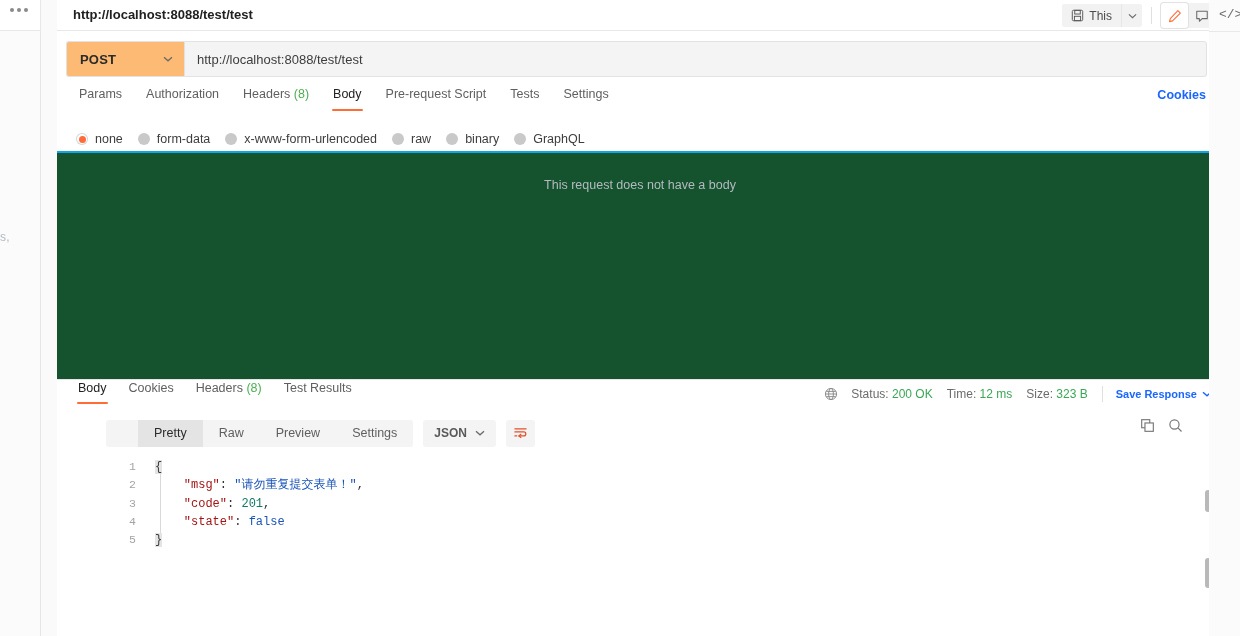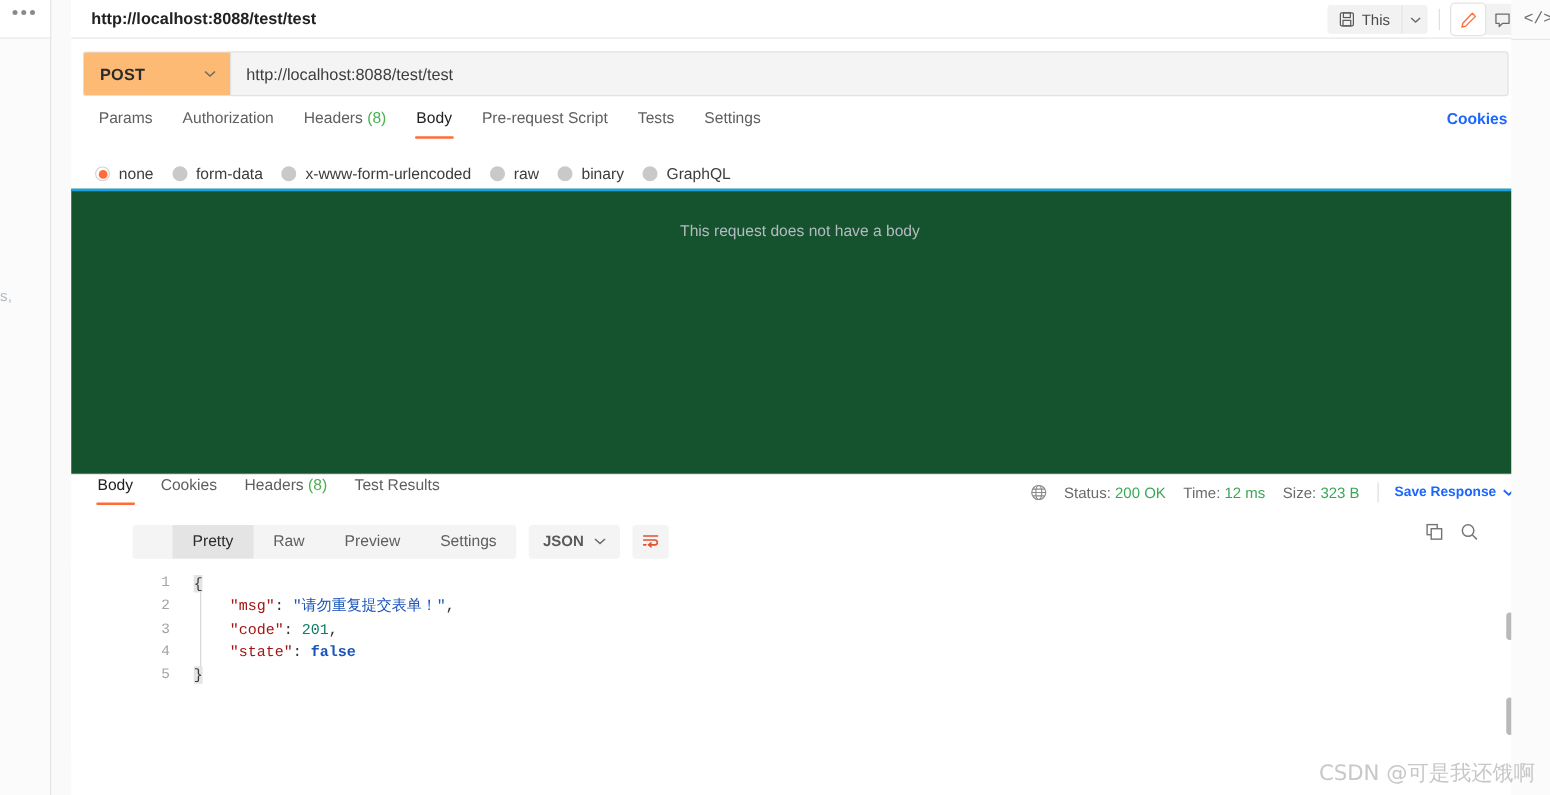--- a/index.html
+++ b/index.html
@@ -190,7 +190,7 @@
   .k { color: #a31515; }
   .s { color: #1a54b8; }
   .n { color: #0f7a66; margin-top: 19px; }
-  .b { color: #1a54b8; font-weight: 700; }
+  .b { color: #1a54b8; font-weight: 400; }
   .p { color: #333; }
   .brace { background: #e4e4e4; color: #3a3a3a; }
   .fold-line { position: absolute; left: 103px; top: 22px; width: 1px; height: 67px; background: #d9d9d9; }

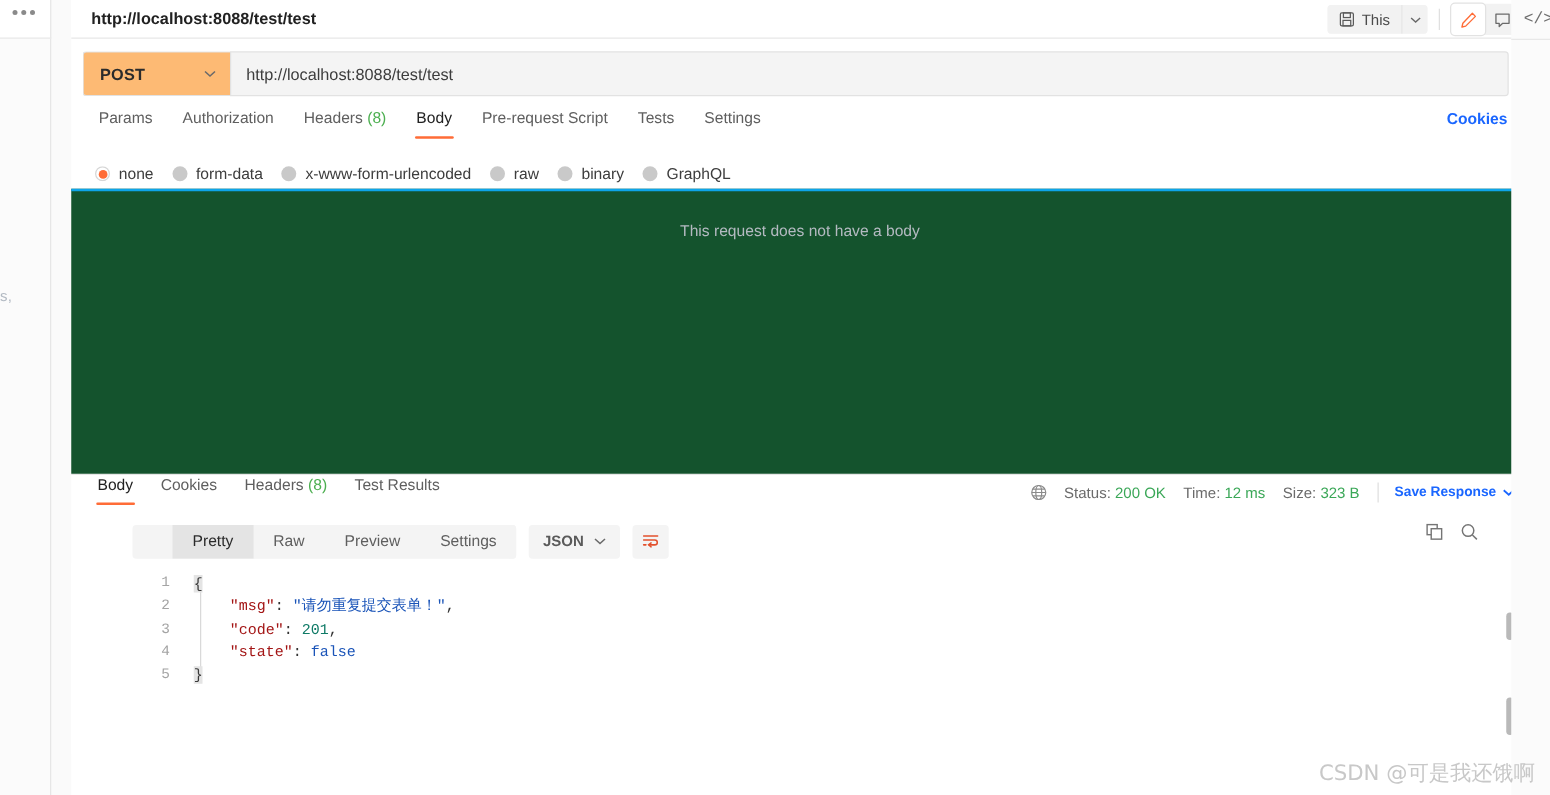--- a/index.html
+++ b/index.html
@@ -456,7 +456,6 @@
     <div class="right-strip-line"></div>
   </div>
 
-  <div class="watermark">CSDN @可是我还饿啊</div>
 </div>
 
 </body></html>

